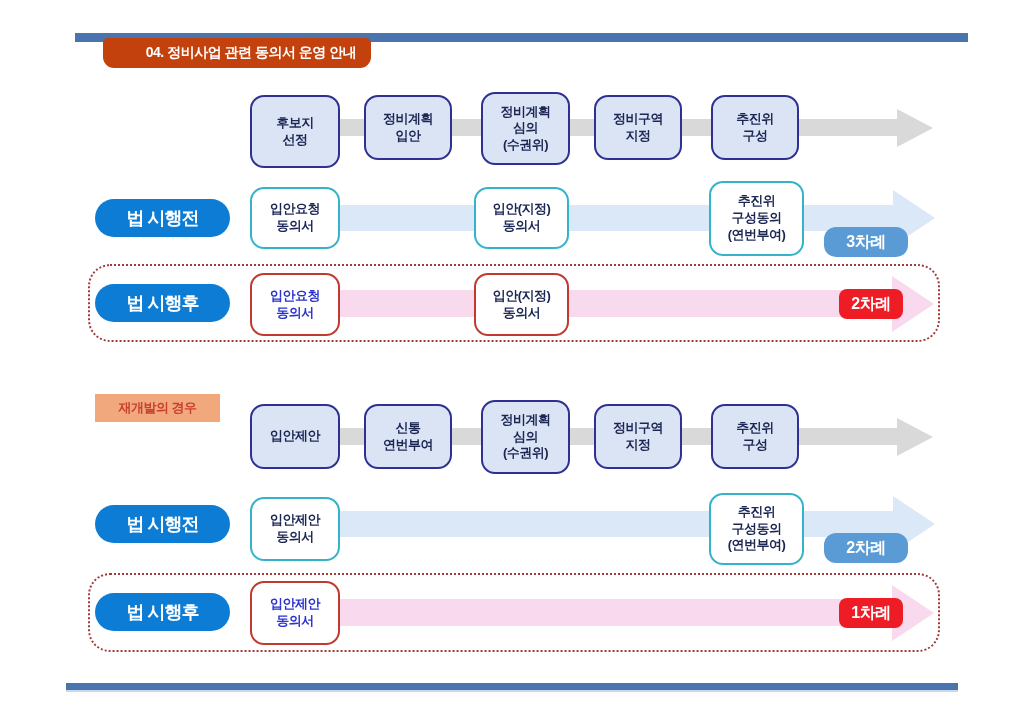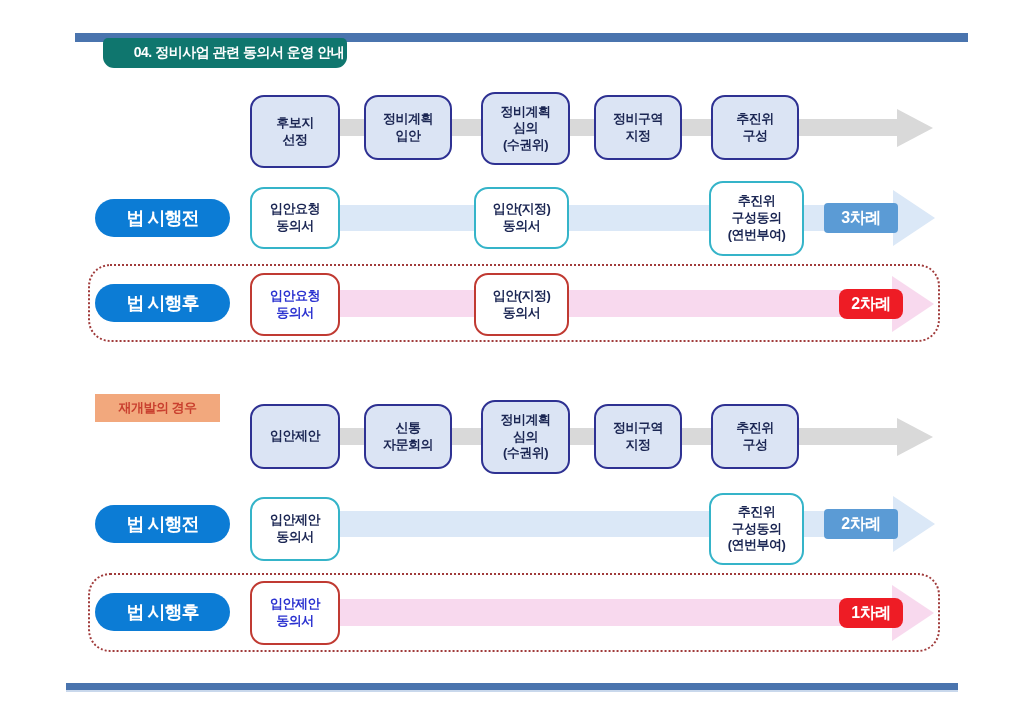--- a/index.html
+++ b/index.html
@@ -12,8 +12,8 @@
   .bar.top{left:75px;top:33px;width:893px;height:9px;}
   .bar.bottom{left:66px;top:683px;width:892px;height:9px;border-bottom:2px solid #c9d8ec;}
   .title-box{
-    position:absolute;left:103px;top:38px;width:244px;height:30px;
-    background:#0f766e;border-radius:5px 5px 11px 11px;color:#ffffff;
+    position:absolute;left:103px;top:38px;width:268px;height:30px;
+    background:#c2410c;border-radius:5px 5px 11px 11px;color:#ffffff;
     font-size:14px;font-weight:bold;display:flex;align-items:center;justify-content:center;
     z-index:4;letter-spacing:-0.5px;padding-left:28px;
   }

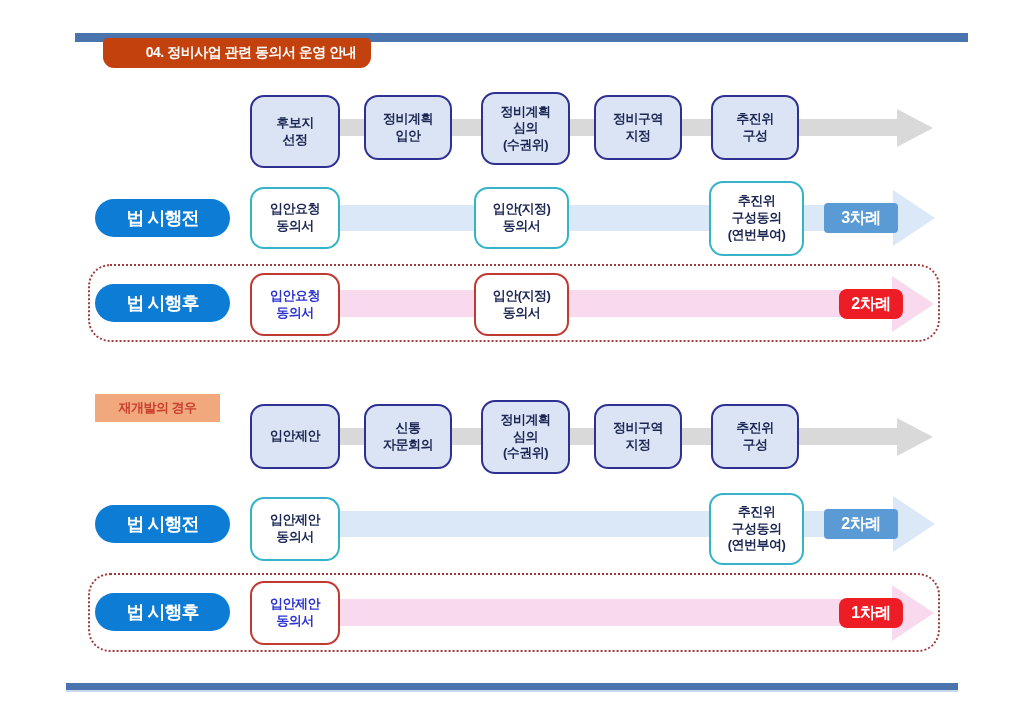--- a/index.html
+++ b/index.html
@@ -54,7 +54,7 @@
     position:absolute;height:30px;color:#ffffff;font-size:16px;font-weight:bold;
     display:flex;align-items:center;justify-content:center;z-index:3;letter-spacing:-0.5px;
   }
-  .badge.blue{background:#5b9bd5;border-radius:4px;width:74px;}
+  .badge.blue{background:#5b9bd5;border-radius:12px;width:84px;margin-top:24px;}
   .badge.red{background:#ee1c25;border-radius:8px;width:64px;}
   .dotted-frame{
     position:absolute;left:88px;width:852px;border:2.5px dotted #a03b3b;border-radius:22px;z-index:0;

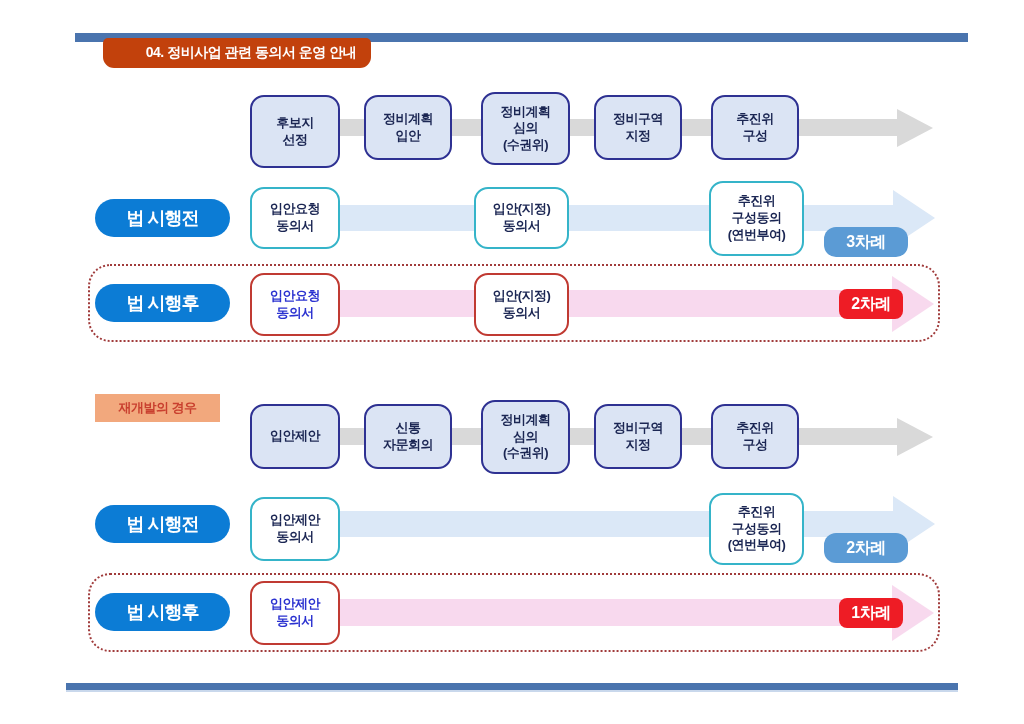--- a/index.html
+++ b/index.html
@@ -112,7 +112,7 @@
   <div class="tri gray" style="left:897px;top:418px"></div>
   <div class="flow-box" style="left:250px;top:404px;width:90px;height:65px">입안제안</div>
   <div class="flow-box" style="left:364px;top:404px;width:88px;height:65px">신통
-자문회의</div>
+연번부여</div>
   <div class="flow-box" style="left:481px;top:400px;width:89px;height:74px">정비계획
 심의
 (수권위)</div>

